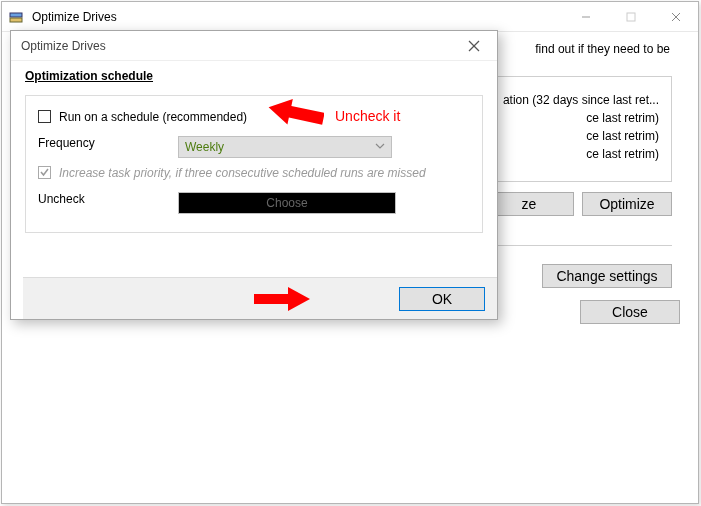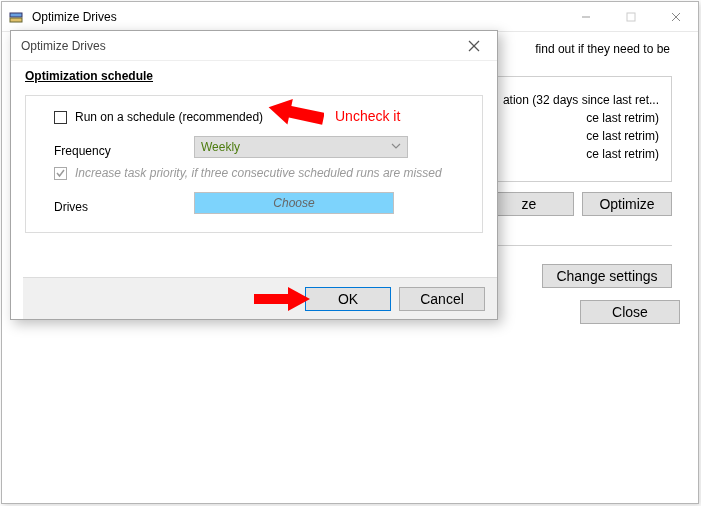--- a/index.html
+++ b/index.html
@@ -35,7 +35,7 @@
   .dlg-body { padding: 8px 14px 0 14px; }
   .dlg-body .heading { font-weight: bold; color: #000; margin-bottom: 12px; text-decoration: underline; }
   .fieldset { border: 1px solid #dcdcdc; padding: 8px 12px 12px 12px; }
-  .field-row { display: flex; align-items: flex-end; margin: 6px 16px; }
+  .field-row { display: flex; align-items: flex-start; margin: 6px 0; }
   .field-row .lab { width: 140px; color: #000; }
   .checkbox-box { width: 13px; height: 13px; border: 1px solid #333; background: #fff; margin-right: 8px; flex-shrink: 0; display: inline-flex; align-items: center; justify-content: center; }
   .disabled { color: #9a9a9a; }

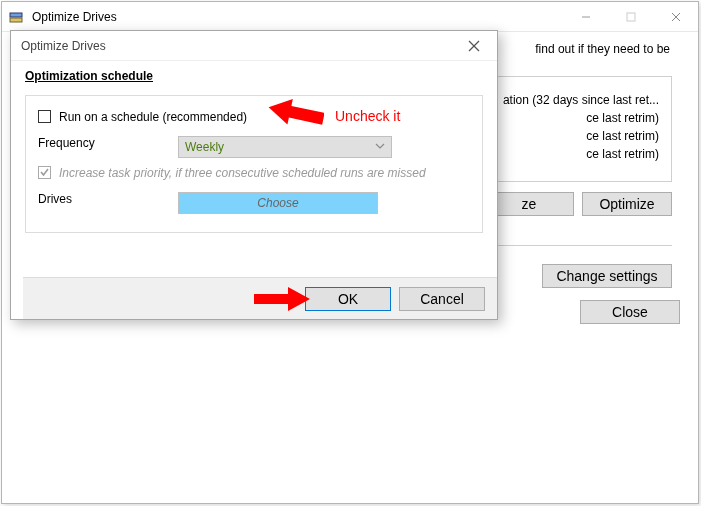--- a/index.html
+++ b/index.html
@@ -158,7 +158,7 @@
         <span>Increase task priority, if three consecutive scheduled runs are missed</span>
       </div>
       <div class="field-row" style="margin-top:12px;">
-        <span class="lab disabled">Drives</span>
+        <span class="lab disabled">Uncheck</span>
         <button class="choose-btn">Choose</button>
       </div>
     </div>

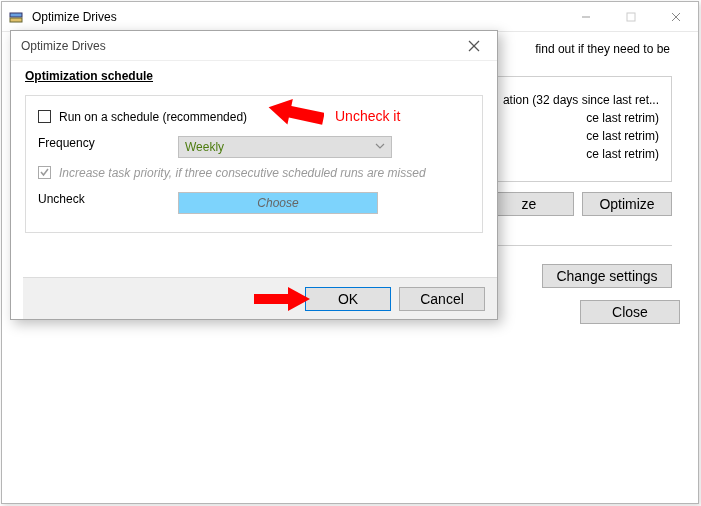--- a/index.html
+++ b/index.html
@@ -41,7 +41,7 @@
   .disabled { color: #9a9a9a; }
   .select-box { width: 214px; height: 22px; background: #e0e0e0; border: 1px solid #c0c0c0; display: flex; align-items: center; padding: 0 6px; position: relative; color: #4d7c0f; }
   .select-box .chev { position: absolute; right: 6px; color: #8a8a8a; }
-  .choose-btn { width: 200px; height: 22px; background: #7dd3fc; border: 1px solid #c0c0c0; color: #666; font-style: italic; }
+  .choose-btn { width: 218px; height: 22px; background: #000000; border: 1px solid #c0c0c0; color: #666; }
   .dlg-footer { position: absolute; bottom: 0; left: 12px; right: 0; height: 42px; background: #f0f0f0; border-top: 1px solid #dcdcdc; display: flex; align-items: center; justify-content: flex-end; gap: 8px; padding: 0 12px; }
   .dlg-footer .btn { min-width: 86px; background: #e1e1e1; }
   .dlg-footer .btn.primary { border: 1px solid #0078d7; }

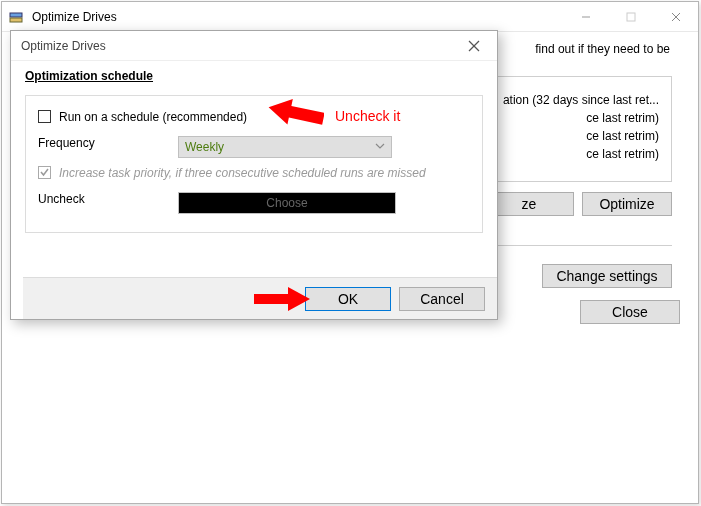--- a/index.html
+++ b/index.html
@@ -165,7 +165,6 @@
   </div>
   <div class="dlg-footer">
     <button class="btn primary">OK</button>
-    <button class="btn">Cancel</button>
   </div>
 </div>
 

